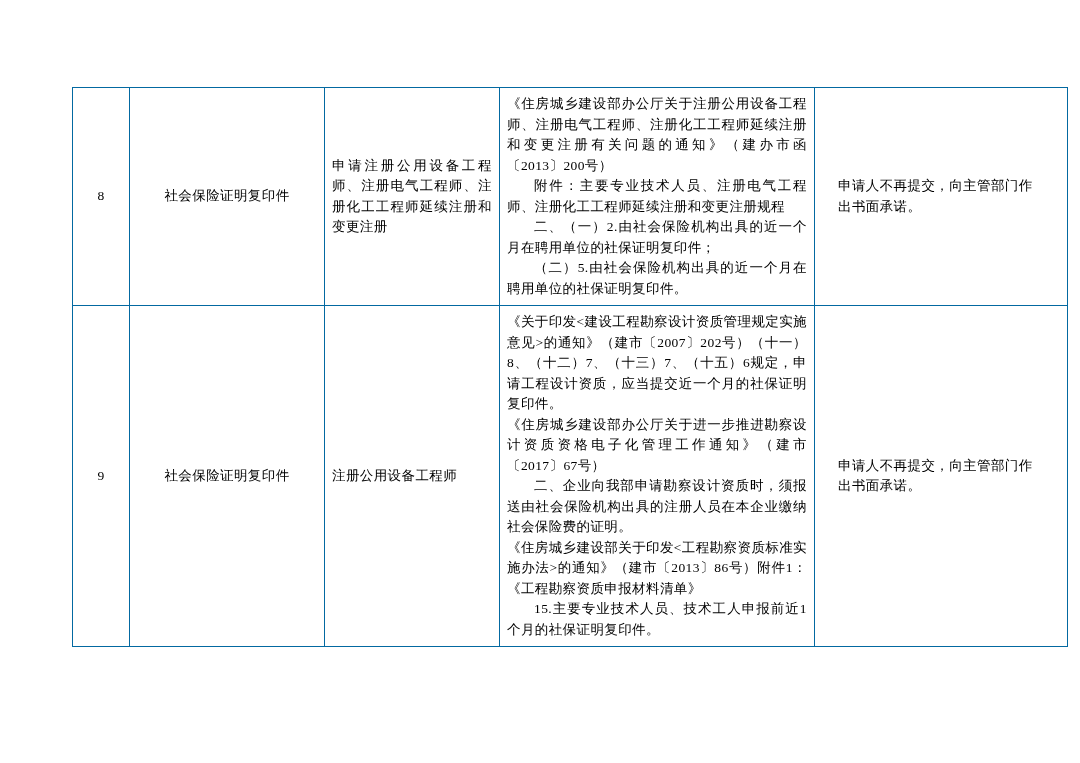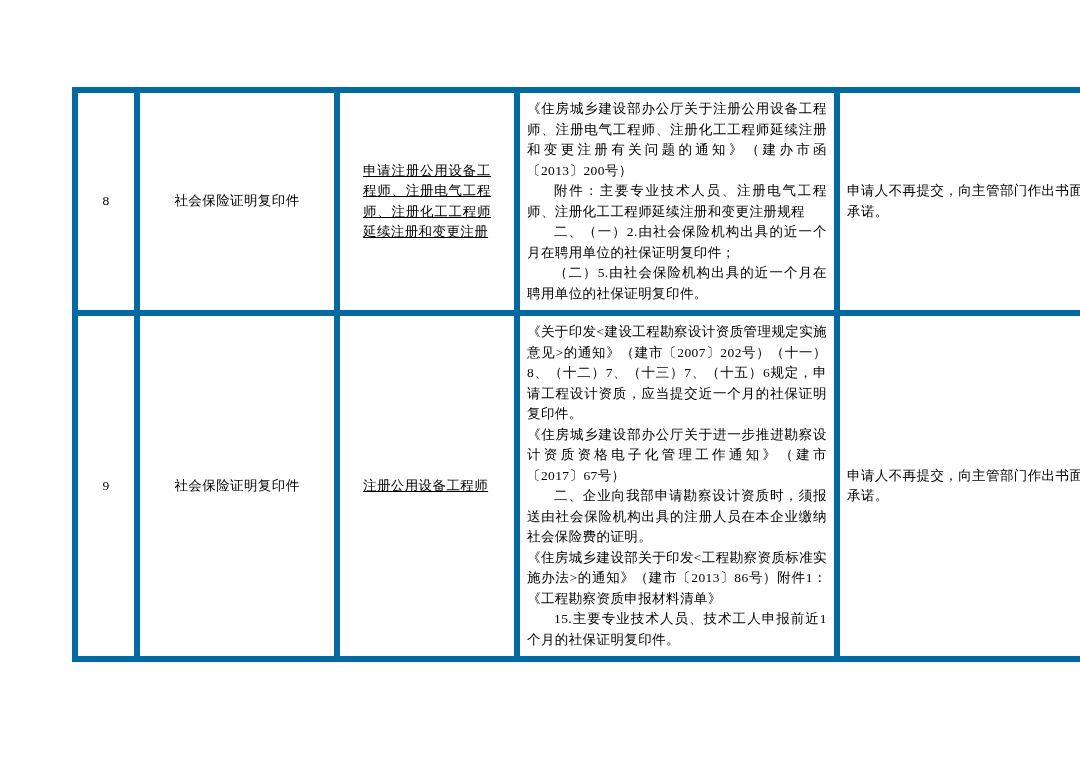--- a/index.html
+++ b/index.html
@@ -31,7 +31,7 @@
     table-layout: fixed;
   }
   table.doc-table td {
-    border: 6px solid #0369a1;
+    border: 1px solid #0369a1;
     vertical-align: middle;
     padding: 6px 7px;
     font-size: 13.5px;

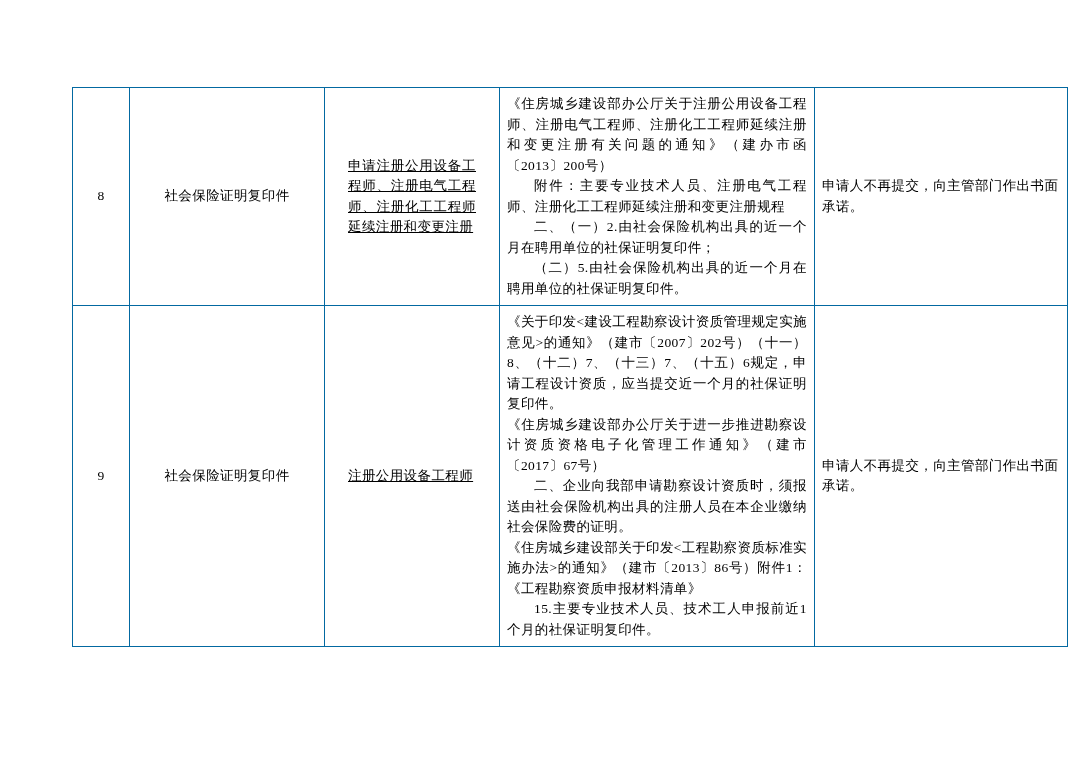--- a/index.html
+++ b/index.html
@@ -84,10 +84,9 @@
     text-align: left;
   }
   .scene-p {
-    margin: 16px;
+    margin: 0;
     text-align: justify;
     text-justify: inter-ideograph;
-    text-decoration: underline;
   }
   .name-p {
     margin: 0;

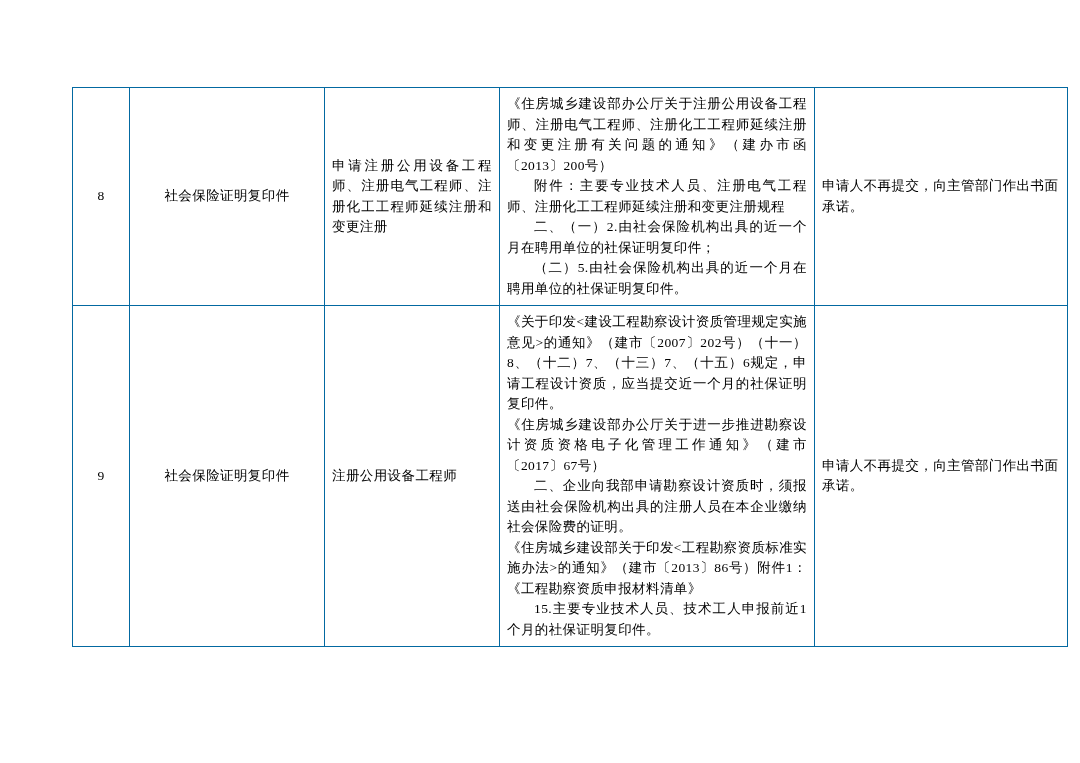--- a/index.html
+++ b/index.html
@@ -80,7 +80,7 @@
     text-indent: 2em;
   }
   .measure-p {
-    margin: 0;
+    margin: 16px;
     text-align: left;
   }
   .scene-p {

